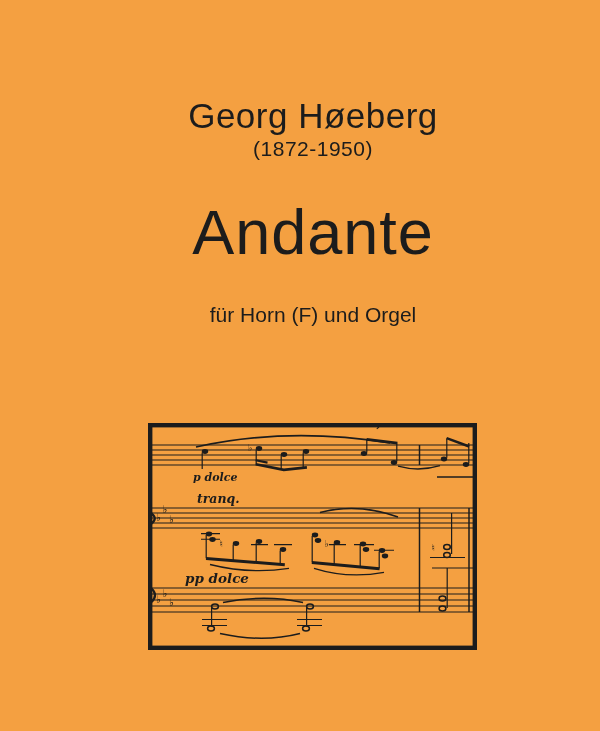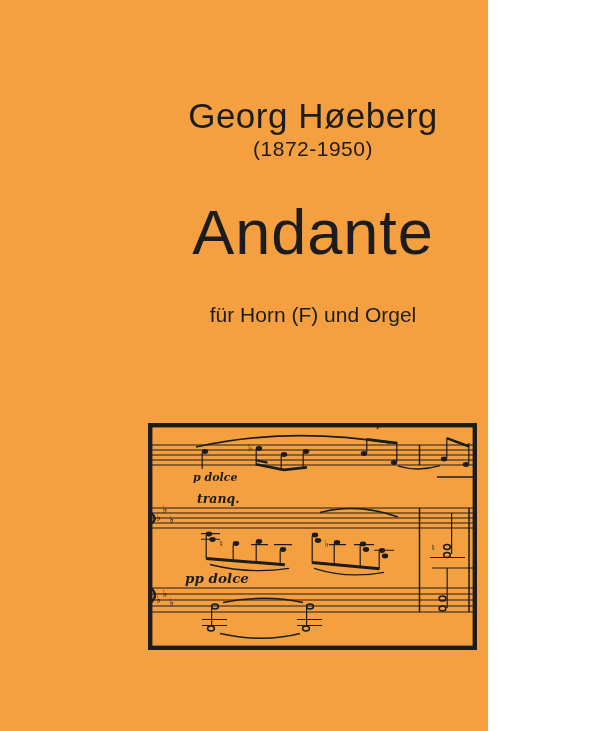--- a/index.html
+++ b/index.html
@@ -5,7 +5,7 @@
   html, body { margin: 0; padding: 0; }
   .page {
     position: relative;
-    width: 488px;
+    width: 600px;
     height: 731px;
     background: var(--bg, #F4A041);
     color: var(--ink, #1C1C1C);

